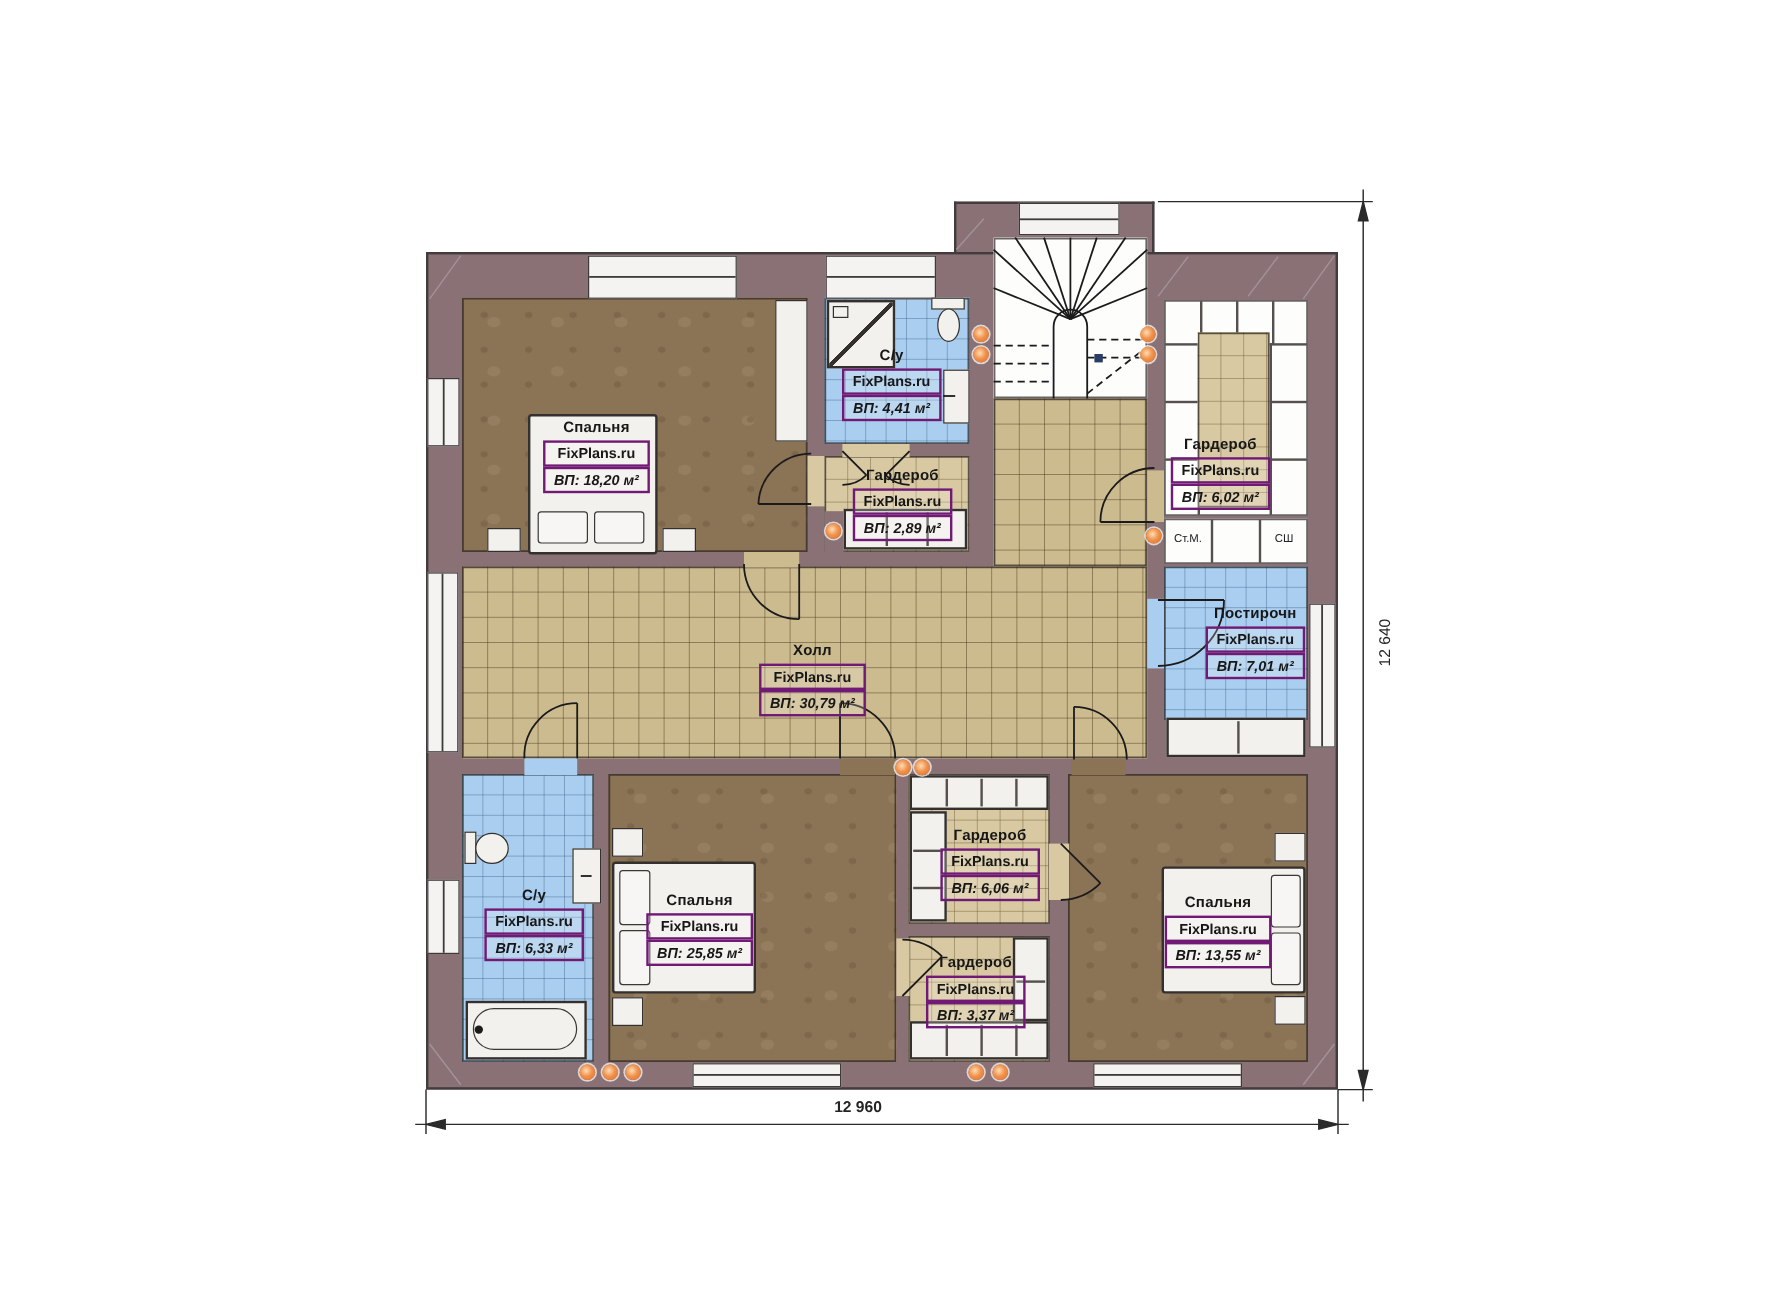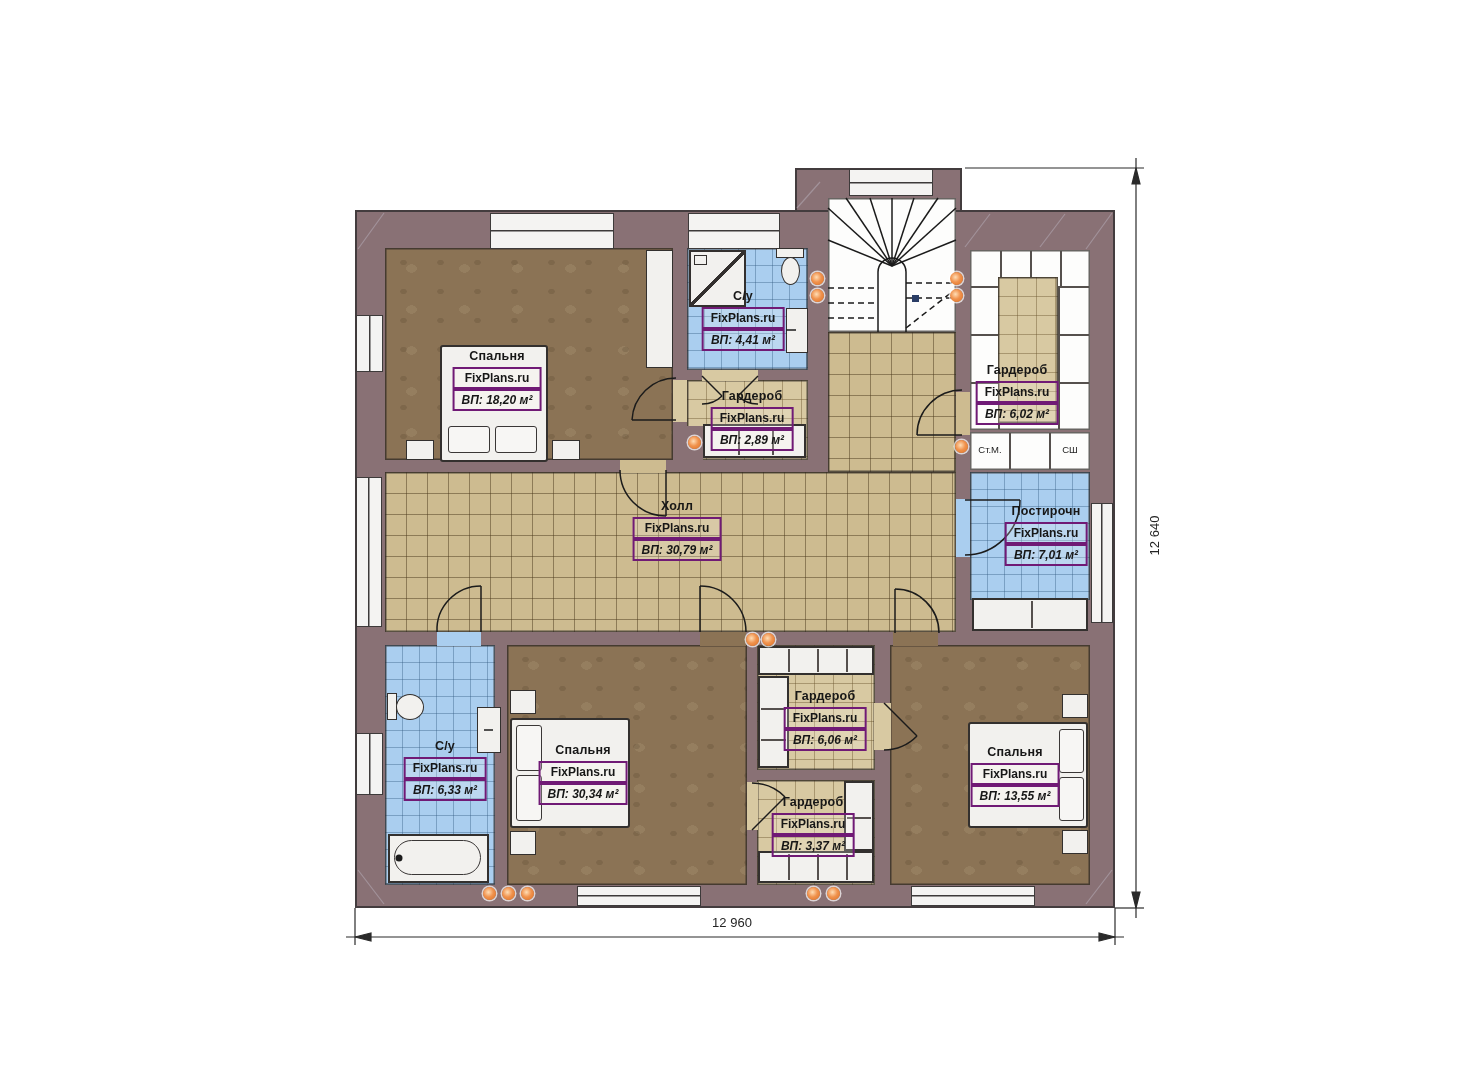--- a/index.html
+++ b/index.html
@@ -311,7 +311,7 @@
     <div class="rl-row">FixPlans.ru</div>
     <div class="rl-row">ВП: 7,01 м²</div>
   </div>
-  <div class="room-label" style="left:677px; top:500px;">
+  <div class="room-label" style="left:677px; top:536px;">
     <div class="rl-name">Холл</div>
     <div class="rl-row">FixPlans.ru</div>
     <div class="rl-row">ВП: 30,79 м²</div>

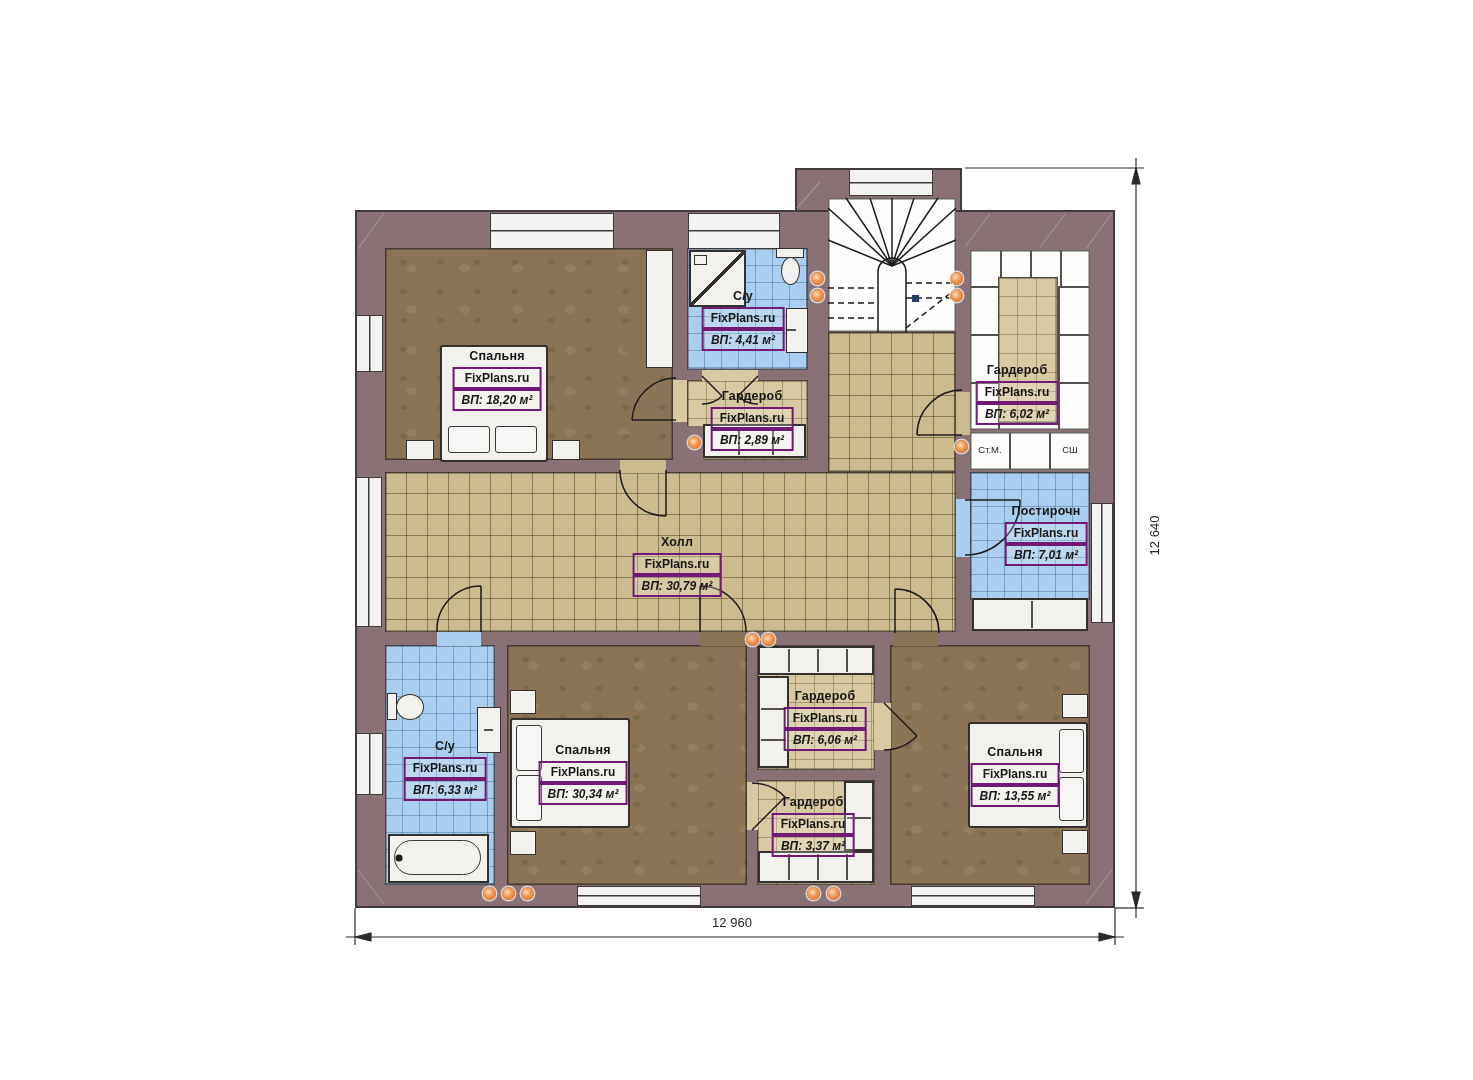--- a/index.html
+++ b/index.html
@@ -324,7 +324,7 @@
   <div class="room-label" style="left:583px; top:744px;">
     <div class="rl-name">Спальня</div>
     <div class="rl-row">FixPlans.ru</div>
-    <div class="rl-row">ВП: 30,34 м²</div>
+    <div class="rl-row">ВП: 25,85 м²</div>
   </div>
   <div class="room-label" style="left:825px; top:690px;">
     <div class="rl-name">Гардероб</div>

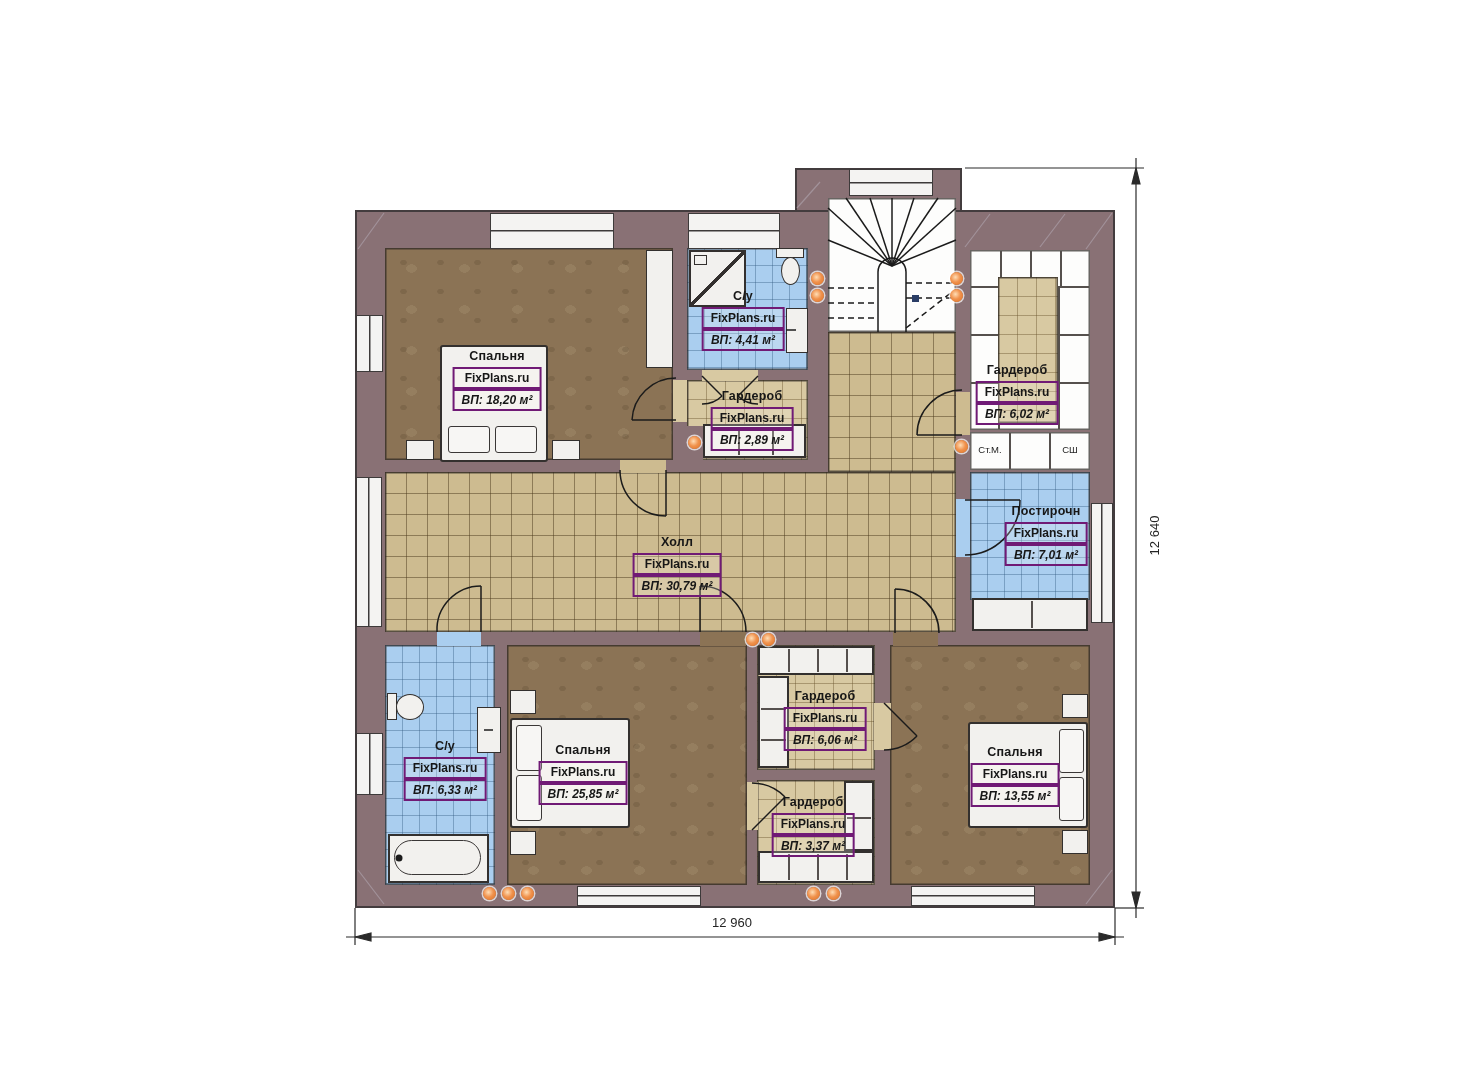--- a/index.html
+++ b/index.html
@@ -345,7 +345,7 @@
   <div class="tinylabel" style="left:970px; top:444px; width:40px;">Ст.М.</div>
   <div class="tinylabel" style="left:1050px; top:444px; width:40px;">СШ</div>
 
-  <div class="dim-label" style="left:682px; top:915px; width:100px;">12 960</div>
+  <div class="dim-label" style="left:665px; top:915px; width:100px;font-weight:bold;">12 960</div>
   <div class="dim-label" style="left:1118px; top:528px; width:72px; transform:rotate(-90deg);">12 640</div>
 
 </div>

